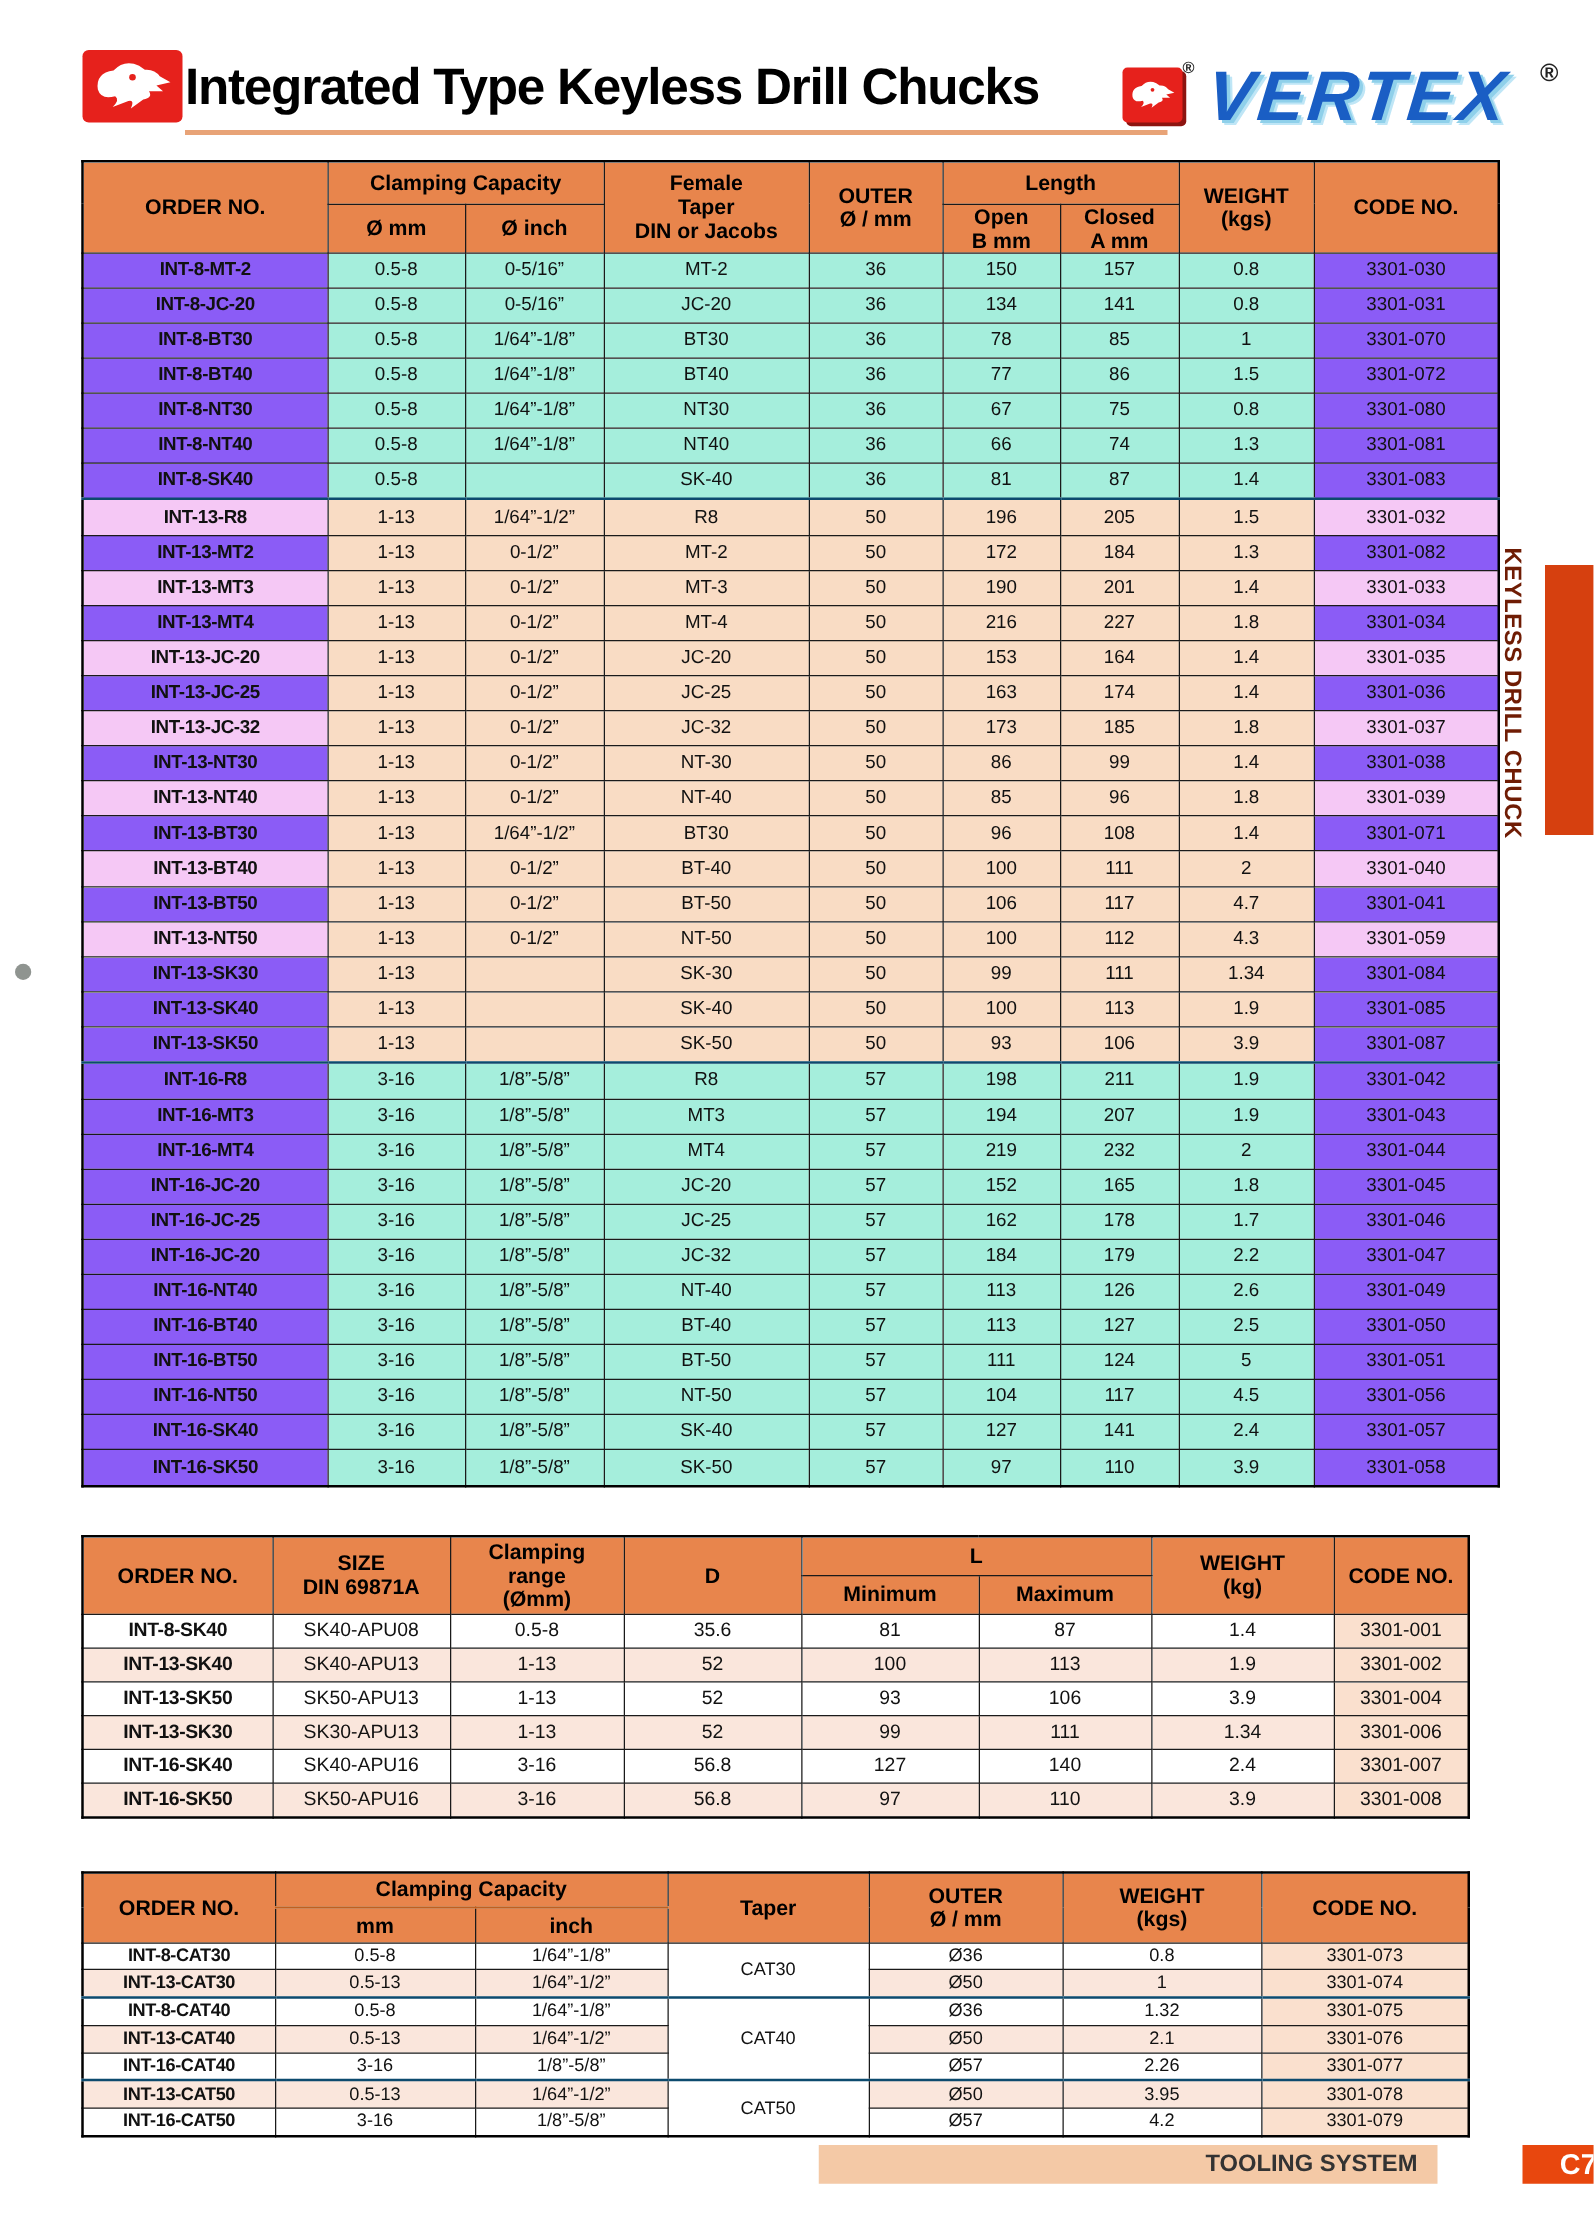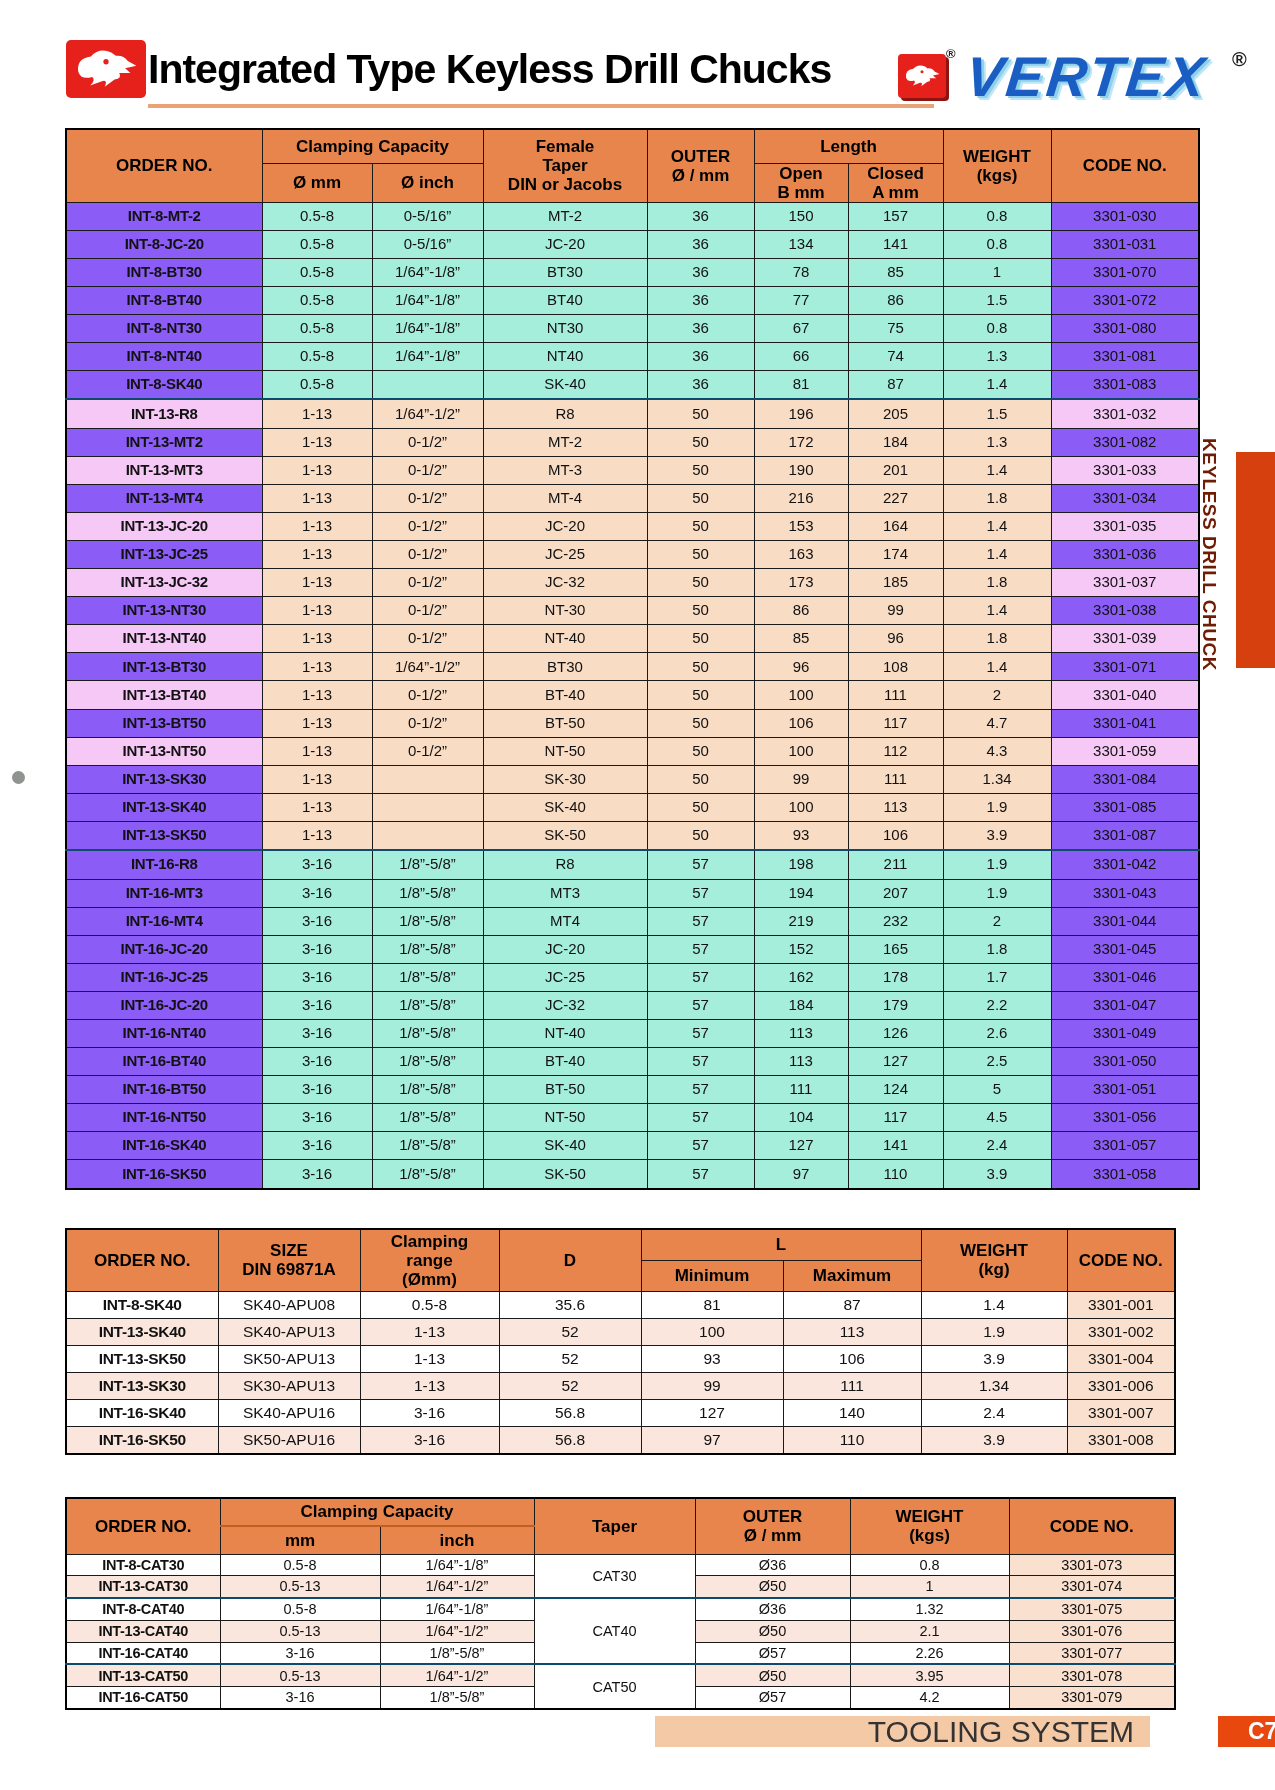--- a/index.html
+++ b/index.html
@@ -56,7 +56,7 @@
   
   .footer{position:absolute;left:655px;top:1716px;width:495px;height:31px;background:#f4c9a6;
           display:flex;align-items:center;justify-content:flex-end;padding-right:16px;
-          box-sizing:border-box;font-weight:normal;font-size:30px;color:#333;}
+          box-sizing:border-box;font-weight:bold;font-size:19px;color:#333;}
   .footer-code{position:absolute;left:1218px;top:1716px;width:102px;height:31px;background:#e8470e;
                color:#fff;font-weight:bold;font-size:23px;display:flex;align-items:center;justify-content:center;}
 

